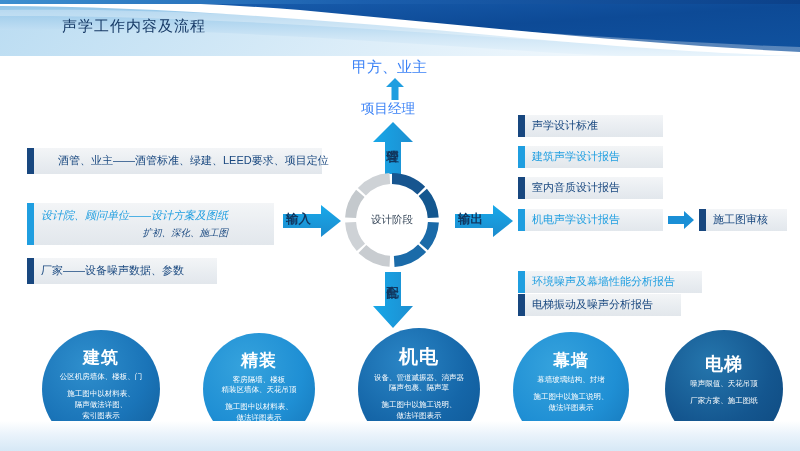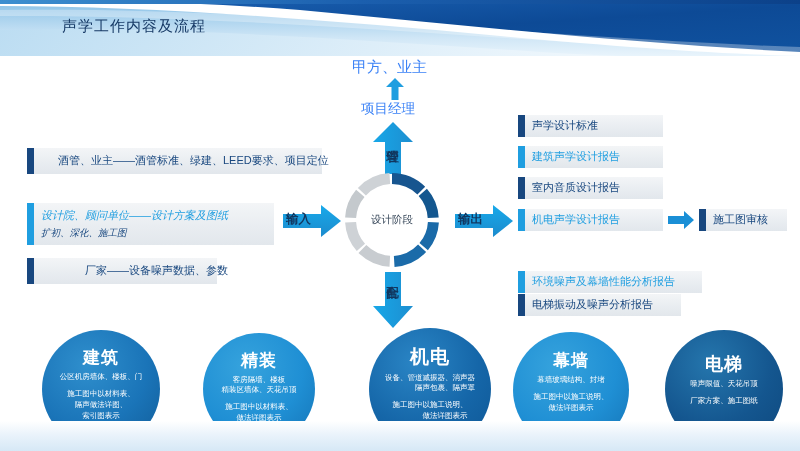--- a/index.html
+++ b/index.html
@@ -43,7 +43,7 @@
   .lbox .bar{width:7px;align-self:stretch;flex:0 0 7px;}
   .lbox .txtwrap{padding-left:7px;line-height:1.25;}
   .lbox .t1{font-size:11px;white-space:nowrap;}
-  .lbox .t2{font-size:9.5px;white-space:nowrap;margin-top:4px;}
+  .lbox .t2{font-size:9.5px;white-space:nowrap;margin-top:4px;text-align:right;}
   .navy{color:#18477f;}
   .bar-navy{background:#18477f;}
   .cyan{color:#1f9ee0;}

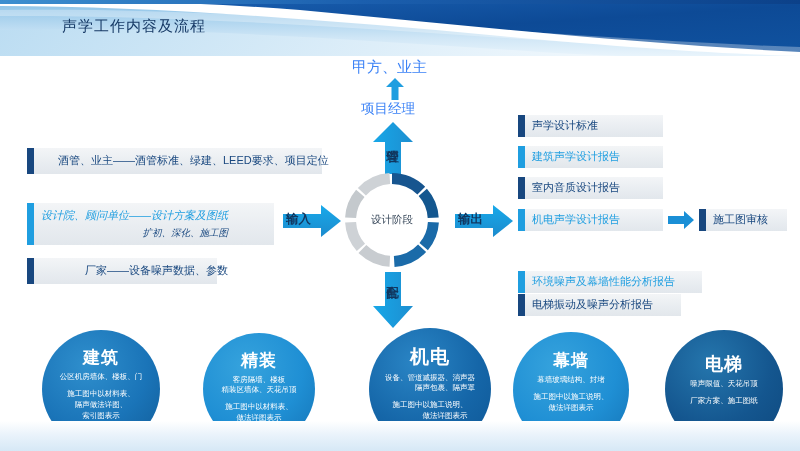--- a/index.html
+++ b/index.html
@@ -224,7 +224,7 @@
     </div>
   </div>
 
-  <div class="lbox" style="left:27px;top:258px;width:190px;height:26px;gap:44px;">
+  <div class="lbox" style="left:27px;top:258px;width:190px;height:26px;">
     <div class="bar bar-navy"></div>
     <div class="txtwrap">
       <div class="t1 navy">厂家——设备噪声数据、参数</div>

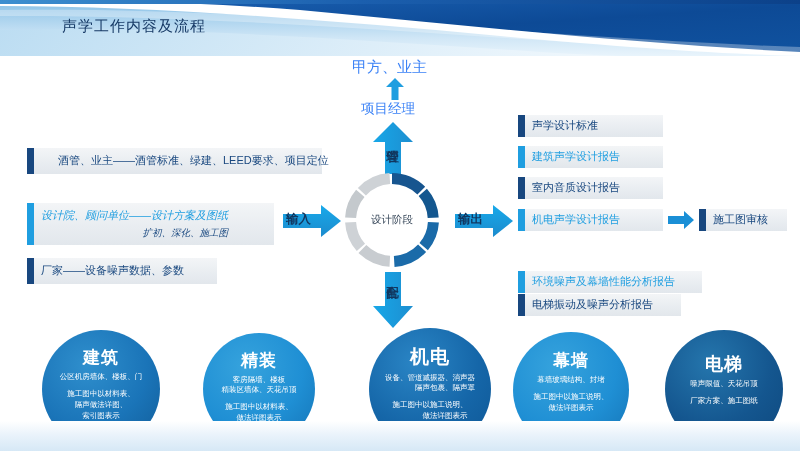--- a/index.html
+++ b/index.html
@@ -302,7 +302,7 @@
 做法详图表示</div>
   </div>
 
-  <div class="circle" style="left:369px;top:328px;width:122px;height:122px;background:radial-gradient(circle at 38% 28%, #2a85c5 0%, #1566a8 55%, #0e5694 100%);padding-top:16px;text-align:right;">
+  <div class="circle" style="left:358px;top:328px;width:122px;height:122px;background:radial-gradient(circle at 38% 28%, #2a85c5 0%, #1566a8 55%, #0e5694 100%);padding-top:16px;">
     <div class="c-title" style="font-size:19px;">机电</div>
     <div class="c-sub" style="white-space:pre-line;">设备、管道减振器、消声器
 隔声包裹、隔声罩</div>

